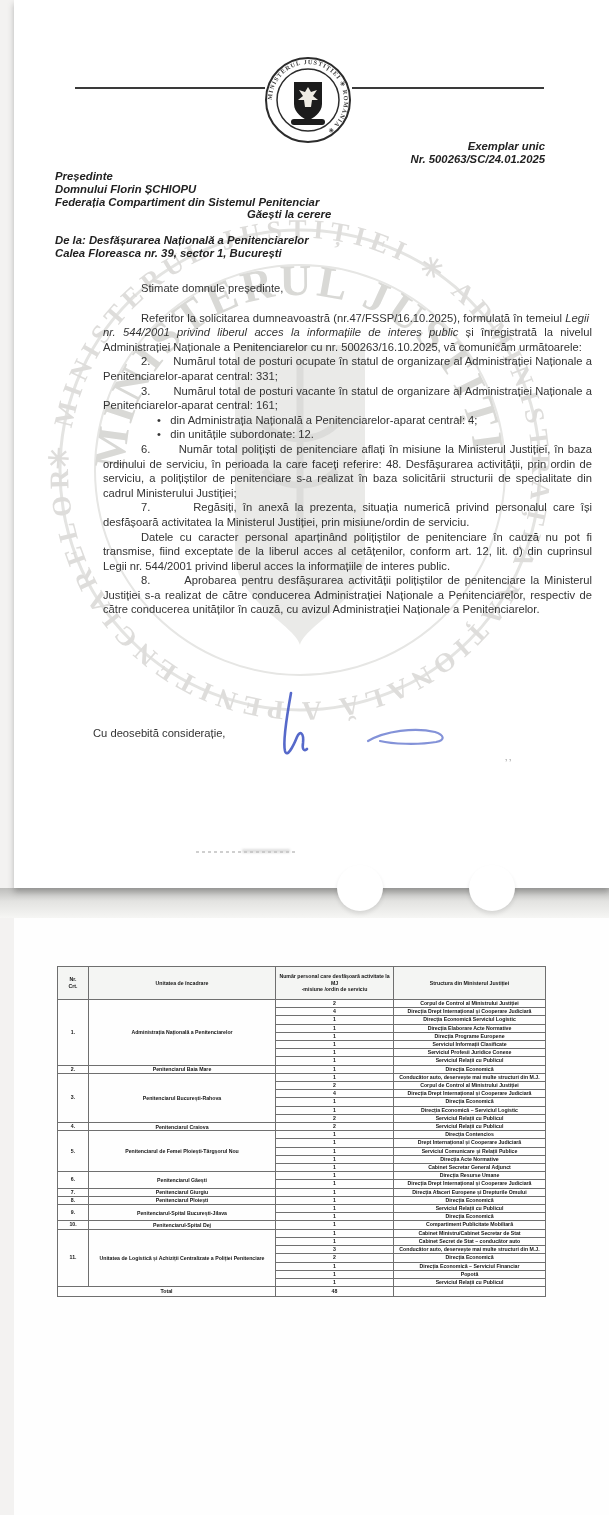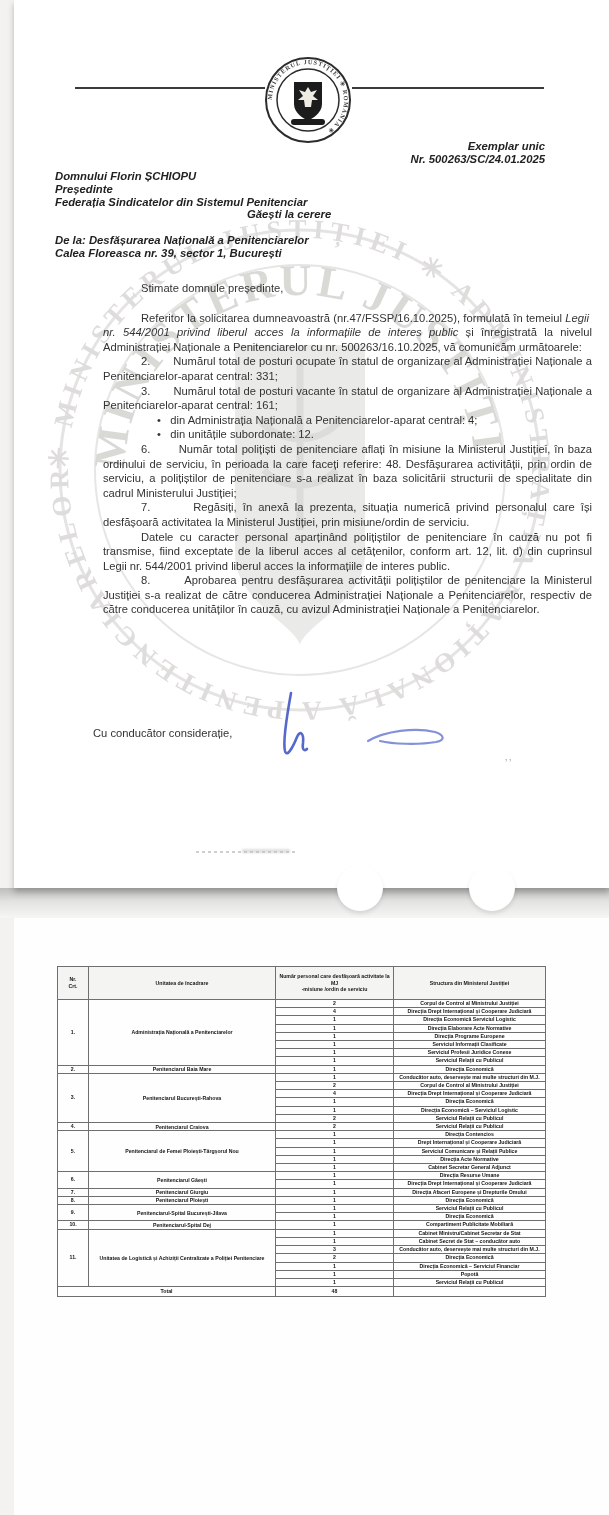--- a/index.html
+++ b/index.html
@@ -145,8 +145,8 @@
   </div>
 
   <div id="addr-block" class="z">
+    <div>Președinte</div>
     <div>Domnului Florin ȘCHIOPU</div>
-    <div>Președinte</div>
     <div>Federația Sindicatelor din Sistemul Penitenciar</div>
     <div class="answer-line">Găești la cerere</div>
   </div>

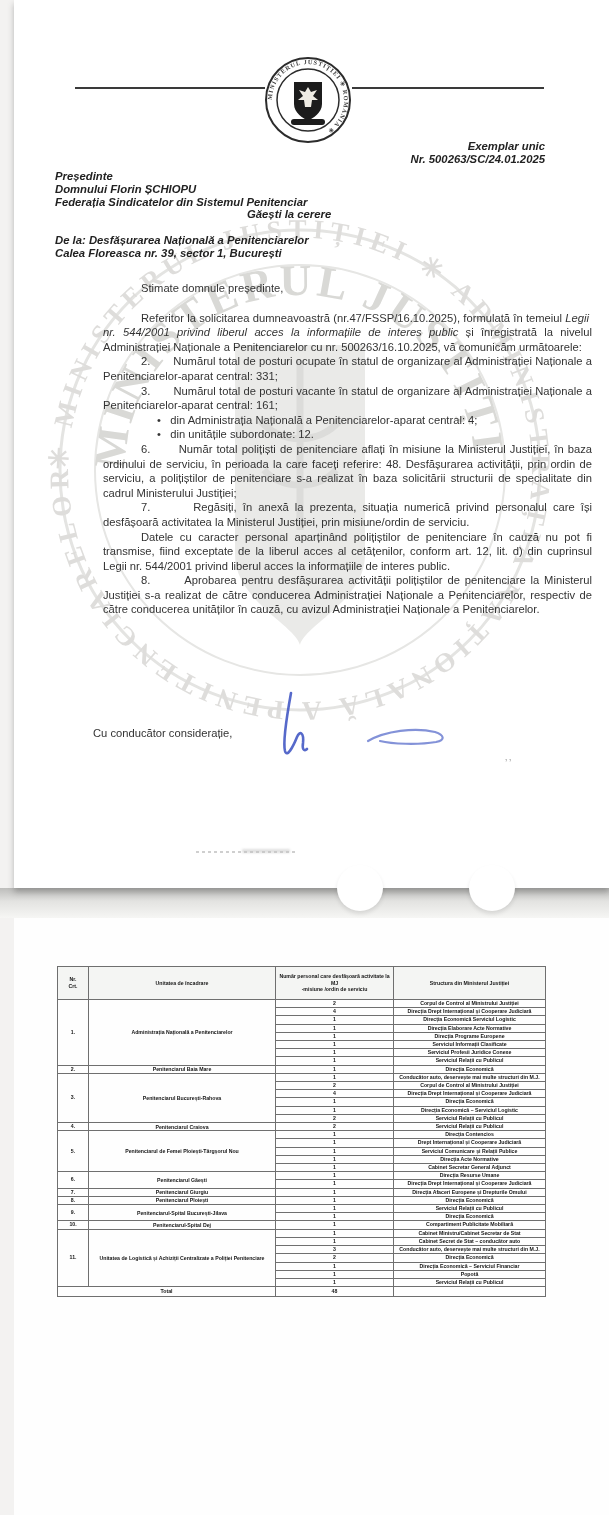--- a/index.html
+++ b/index.html
@@ -147,7 +147,7 @@
   <div id="addr-block" class="z">
     <div>Președinte</div>
     <div>Domnului Florin ȘCHIOPU</div>
-    <div>Federația Sindicatelor din Sistemul Penitenciar</div>
+    <div>Federația Compartiment din Sistemul Penitenciar</div>
     <div class="answer-line">Găești la cerere</div>
   </div>
 

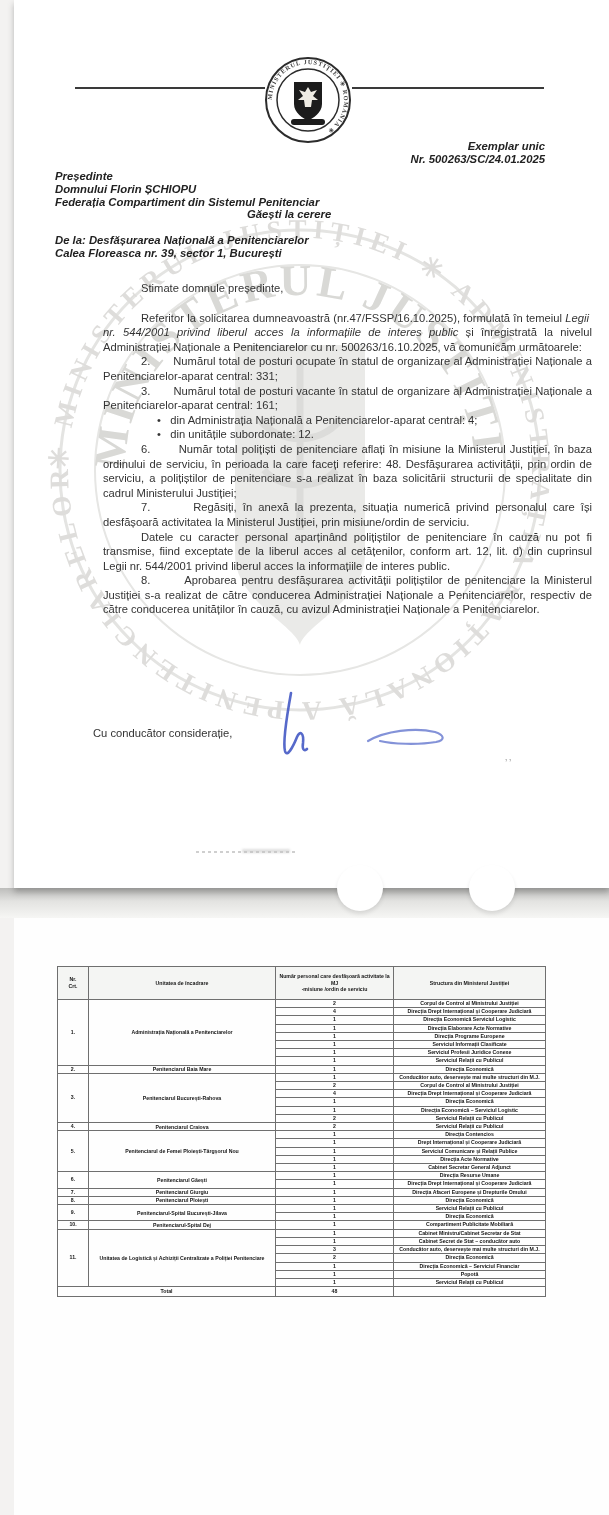--- a/index.html
+++ b/index.html
@@ -172,7 +172,7 @@
   </div>
 
   <div id="closing-block" class="z">
-    <div id="closing-line">Cu conducător considerație,</div>
+    <div id="closing-line">Cu deosebită considerație,</div>
     <div id="stray-marks">’’</div>
   </div>
 

